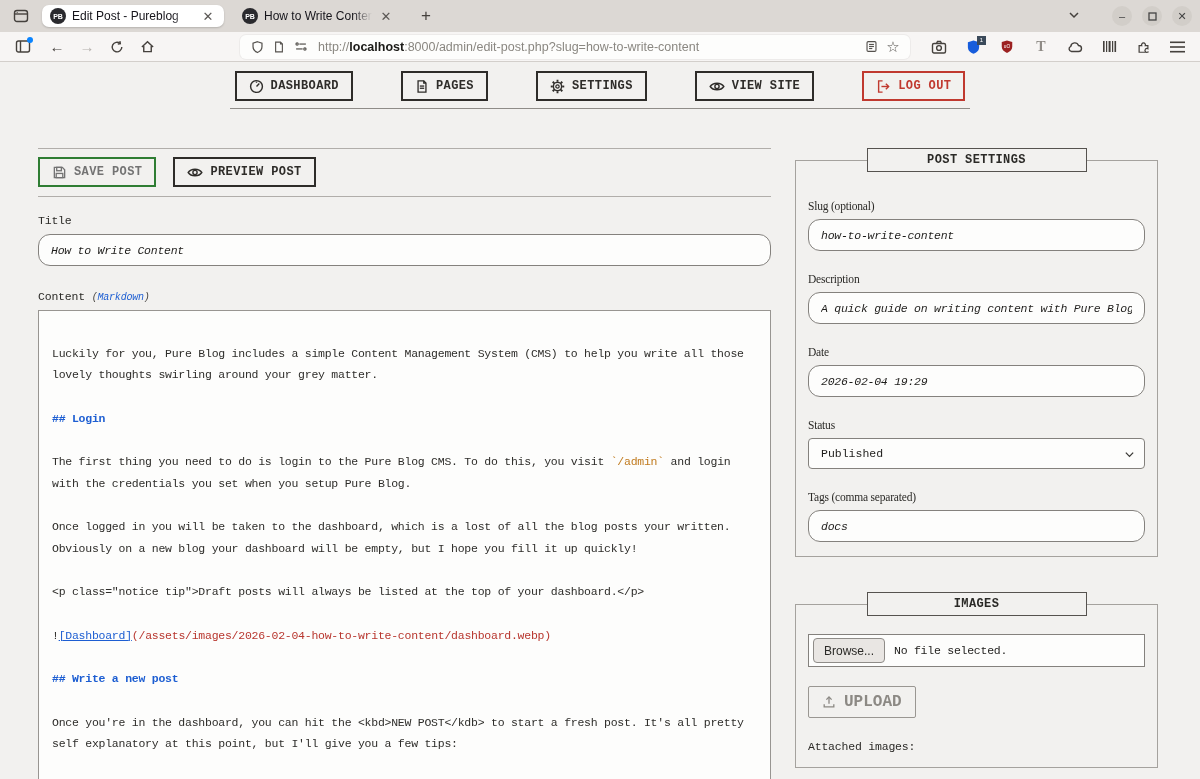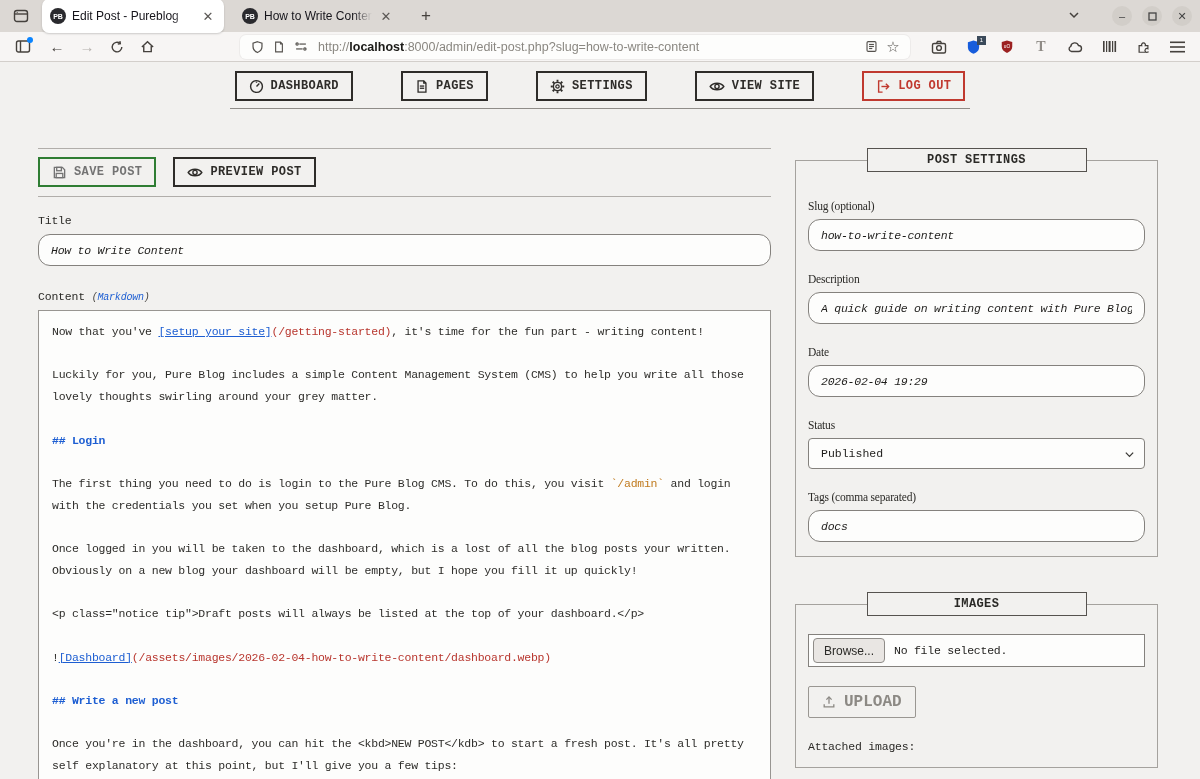--- a/index.html
+++ b/index.html
@@ -9,7 +9,7 @@
   
   .tabbar { height:32px; background:#dcd8d4; display:flex; align-items:center; padding:0 8px; font-family:"Liberation Sans","DejaVu Sans",sans-serif; }
   .tab-overview-btn { width:26px; height:24px; display:flex; align-items:center; justify-content:center; border-radius:4px; margin-right:8px; color:#45413d; }
-  .tab { height:34px; display:flex; align-items:center; border-radius:7px; padding:0 8px; max-width:182px; position:relative; }
+  .tab { height:22px; display:flex; align-items:center; border-radius:7px; padding:0 8px; max-width:182px; position:relative; }
   .tab.active { background:#ffffff; box-shadow:0 1px 2px rgba(0,0,0,.18); width:182px; }
   .tab.inactive { width:168px; margin-left:10px; }
   .favicon { width:16px; height:16px; border-radius:50%; background:#2a2a2e; color:#fff; font-size:7px; font-weight:bold; display:flex; align-items:center; justify-content:center; flex:0 0 16px; letter-spacing:0; }

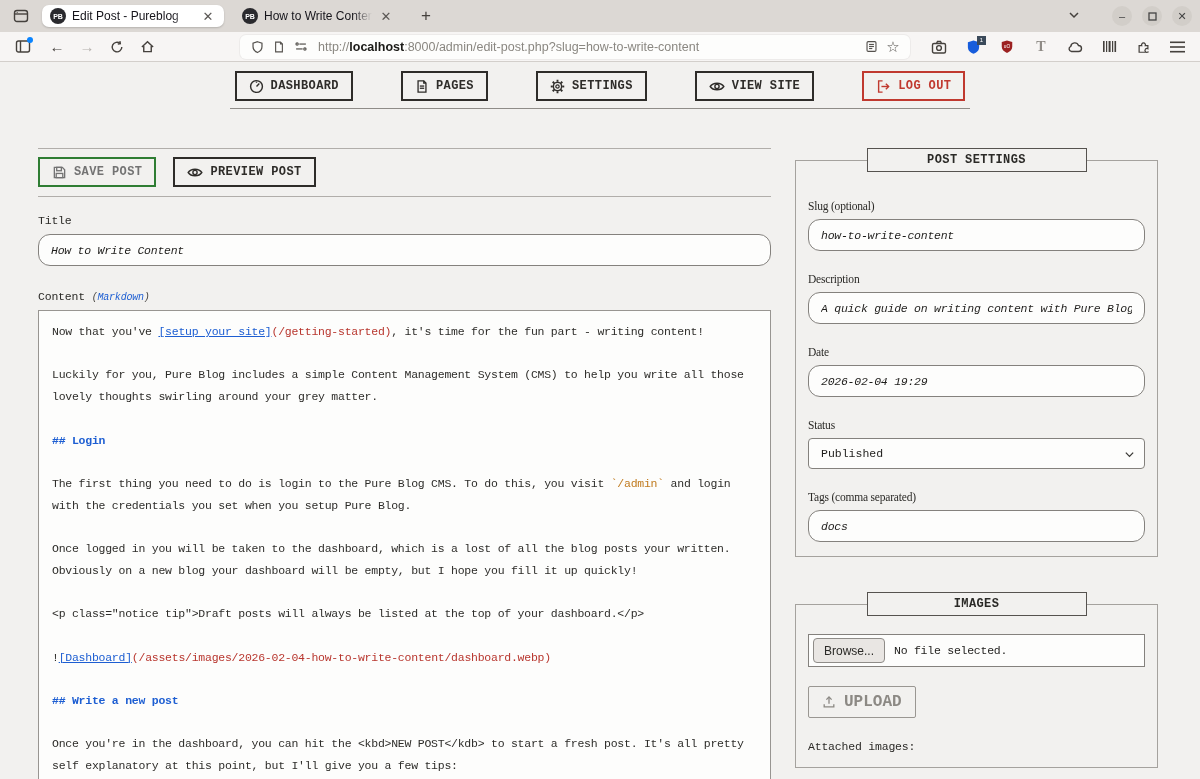--- a/index.html
+++ b/index.html
@@ -313,7 +313,6 @@
         <span class="sub"><span>(</span><a>Markdown</a><span>)</span></span>
       </div>
       <div class="editor">
-          <div class="ed-line"><span class="seg-text">Now that you've </span><span class="seg-link">[setup your site]</span><span class="seg-url">(/getting-started)</span><span class="seg-text">, it's time for the fun part - writing content!</span></div>
           <div class="ed-line">&nbsp;</div>
           <div class="ed-line"><span class="seg-text">Luckily for you, Pure Blog includes a simple Content Management System (CMS) to help you write all those</span></div>
           <div class="ed-line"><span class="seg-text">lovely thoughts swirling around your grey matter.</span></div>

